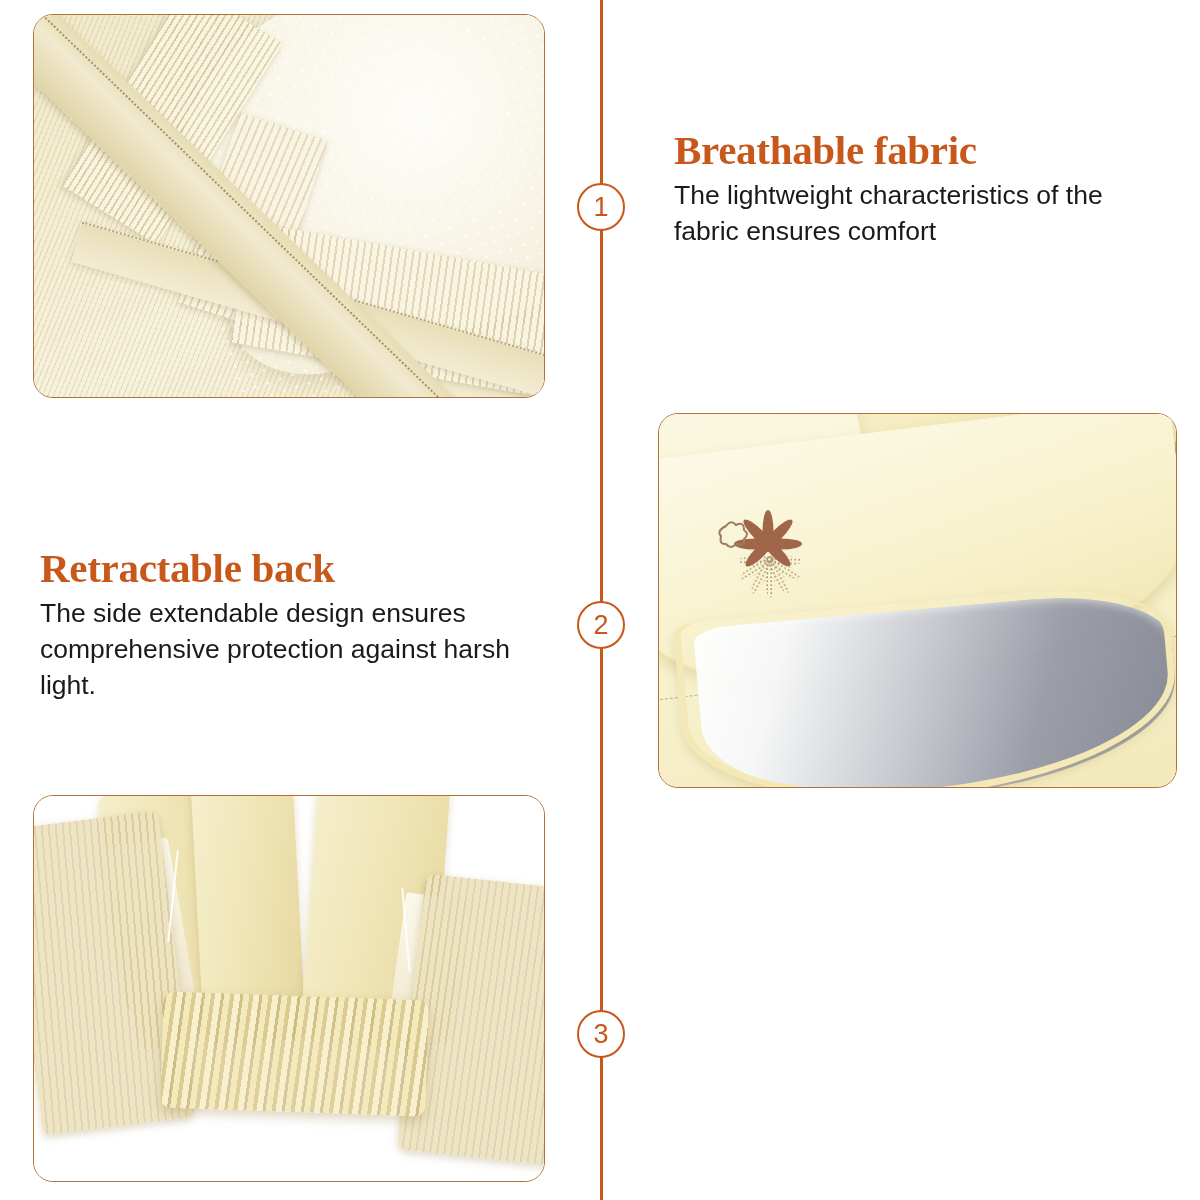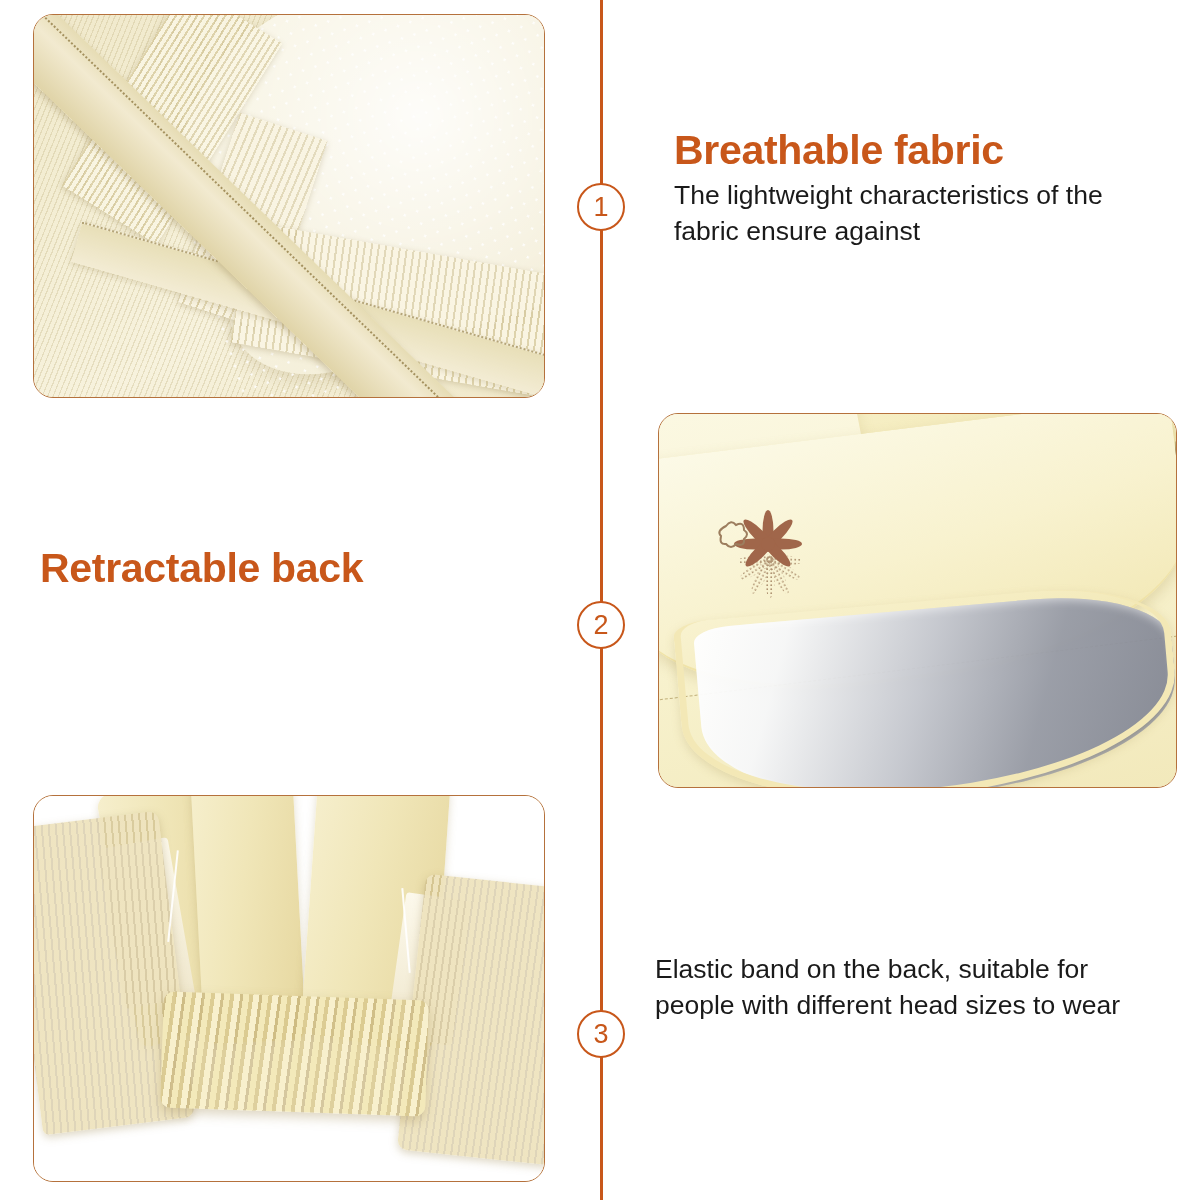--- a/index.html
+++ b/index.html
@@ -62,6 +62,7 @@
     letter-spacing: -0.3px;
     margin: 0 0 6px 0;
     white-space: nowrap;
+    font-family: Liberation Serif, serif;
   }
   .feature-desc {
     color: #1A1A1A;

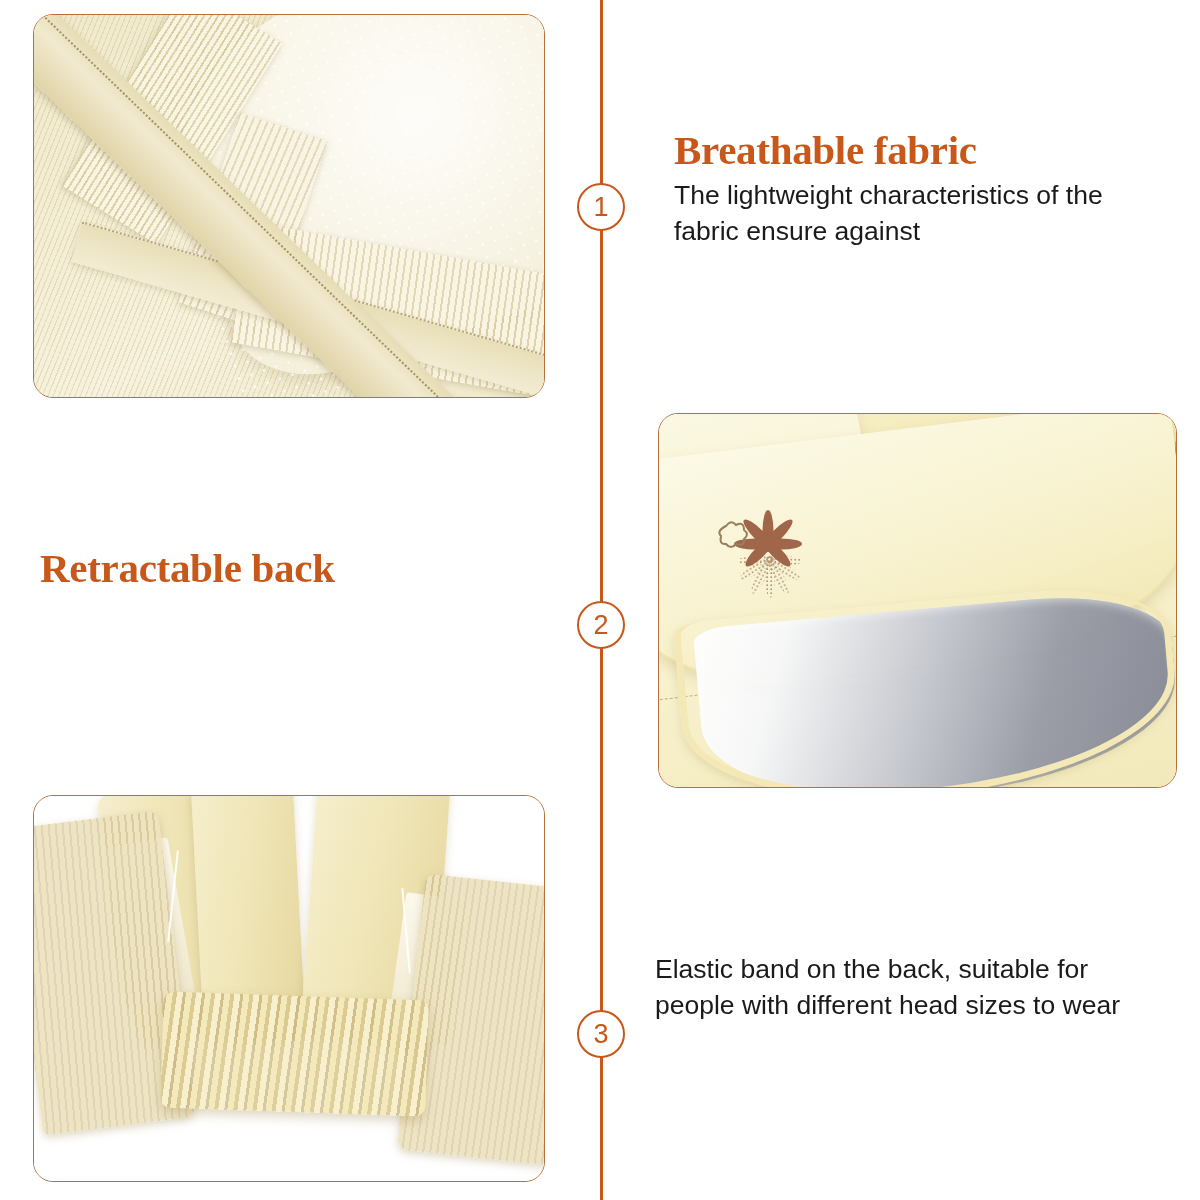--- a/index.html
+++ b/index.html
@@ -384,7 +384,7 @@
 
   <div class="feature-text text-1">
     <p class="feature-title">Breathable fabric</p>
-    <p class="feature-desc">The lightweight characteristics of the fabric ensure against</p>
+    <p class="feature-desc">The lightweight characteristics of the fabric ensures comfort</p>
   </div>
 
   <div class="feature-text text-2">

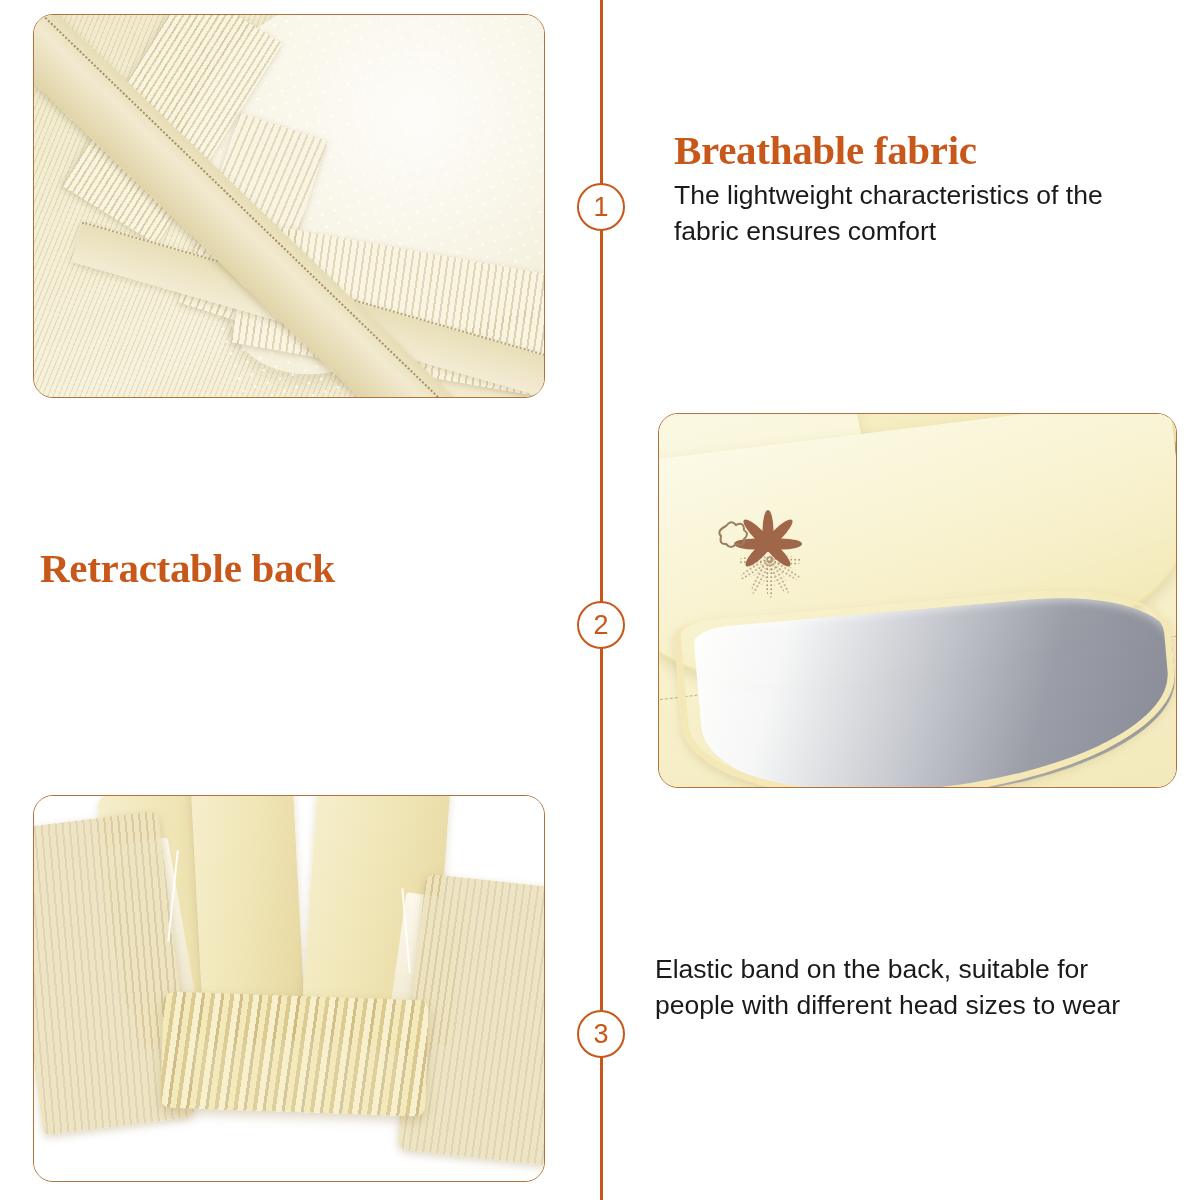--- a/index.html
+++ b/index.html
@@ -389,6 +389,7 @@
 
   <div class="feature-text text-2">
     <p class="feature-title">Retractable back</p>
+    <p class="feature-desc">The side extendable design ensures comprehensive protection against harsh light.</p>
   </div>
 
   <div class="photo-frame photo-2">

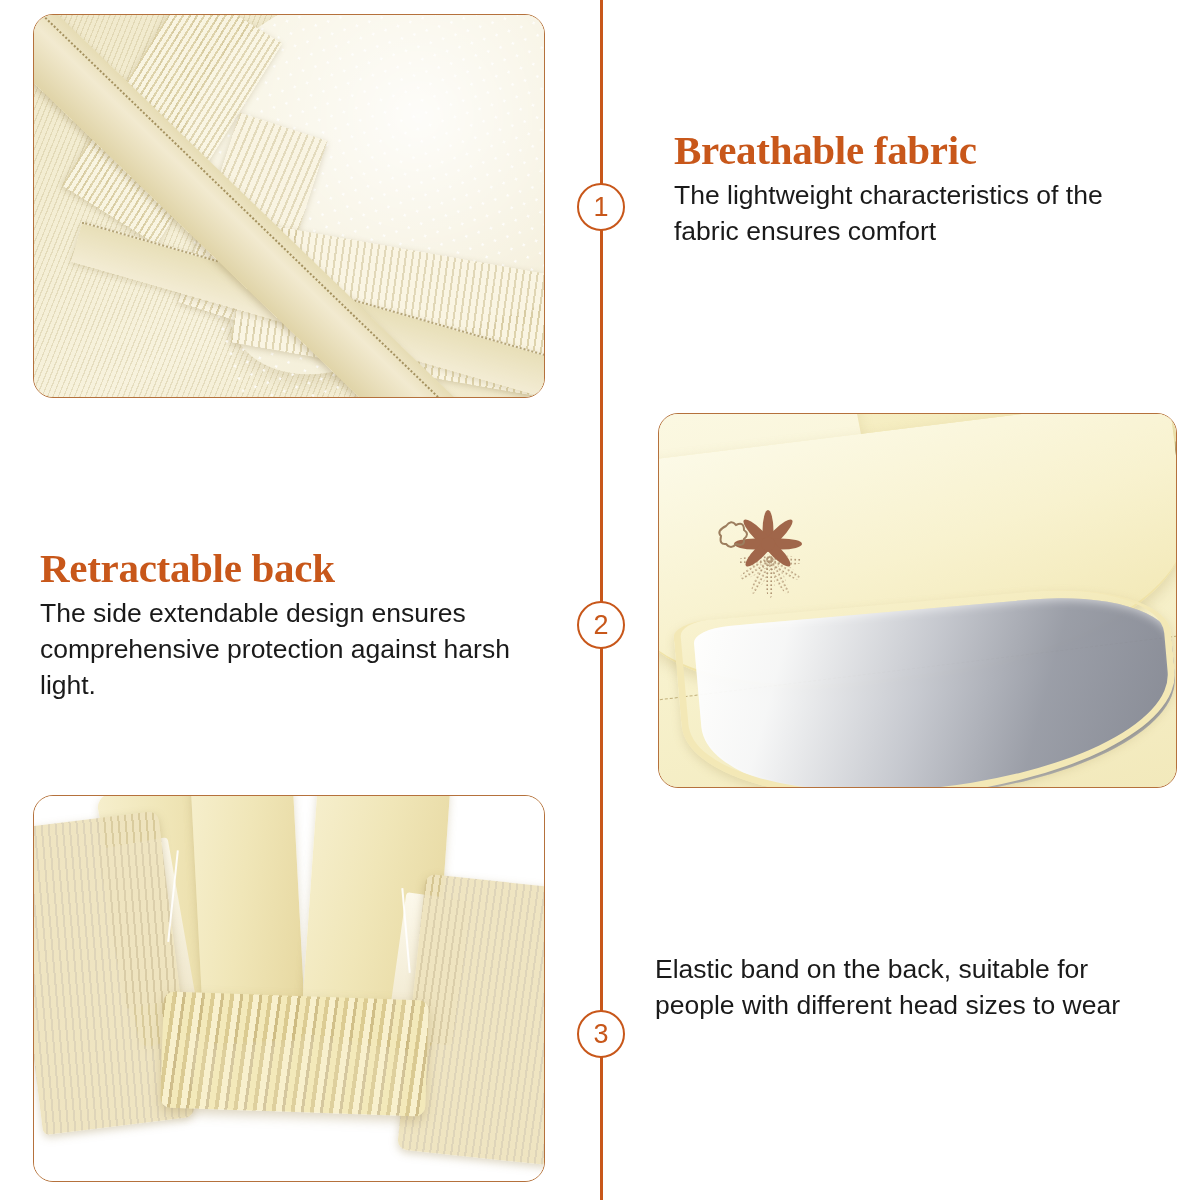--- a/index.html
+++ b/index.html
@@ -457,7 +457,6 @@
   </div>
 
   <div class="feature-text text-3">
-    <p class="feature-desc">Elastic band on the back, suitable for people with different head sizes to wear</p>
   </div>
 
 </div>

